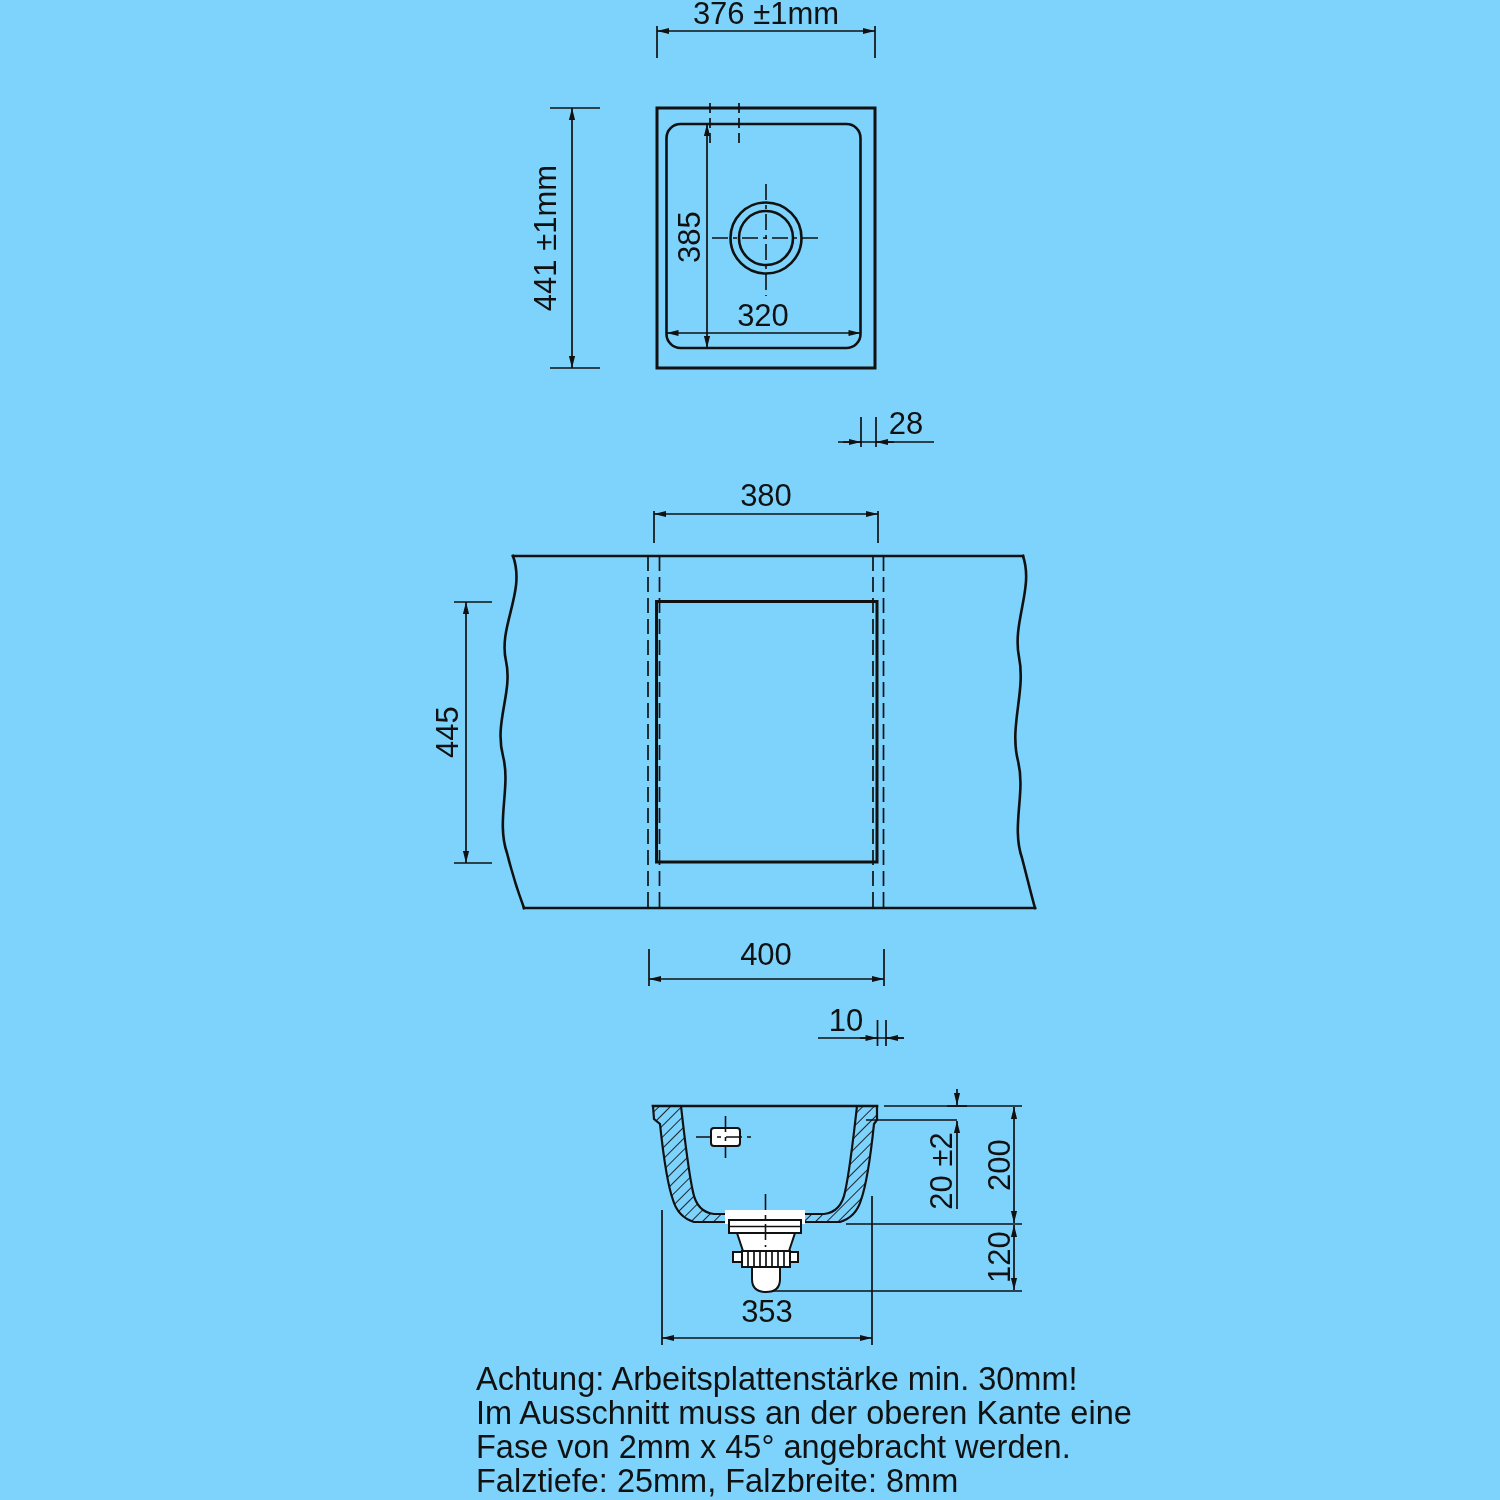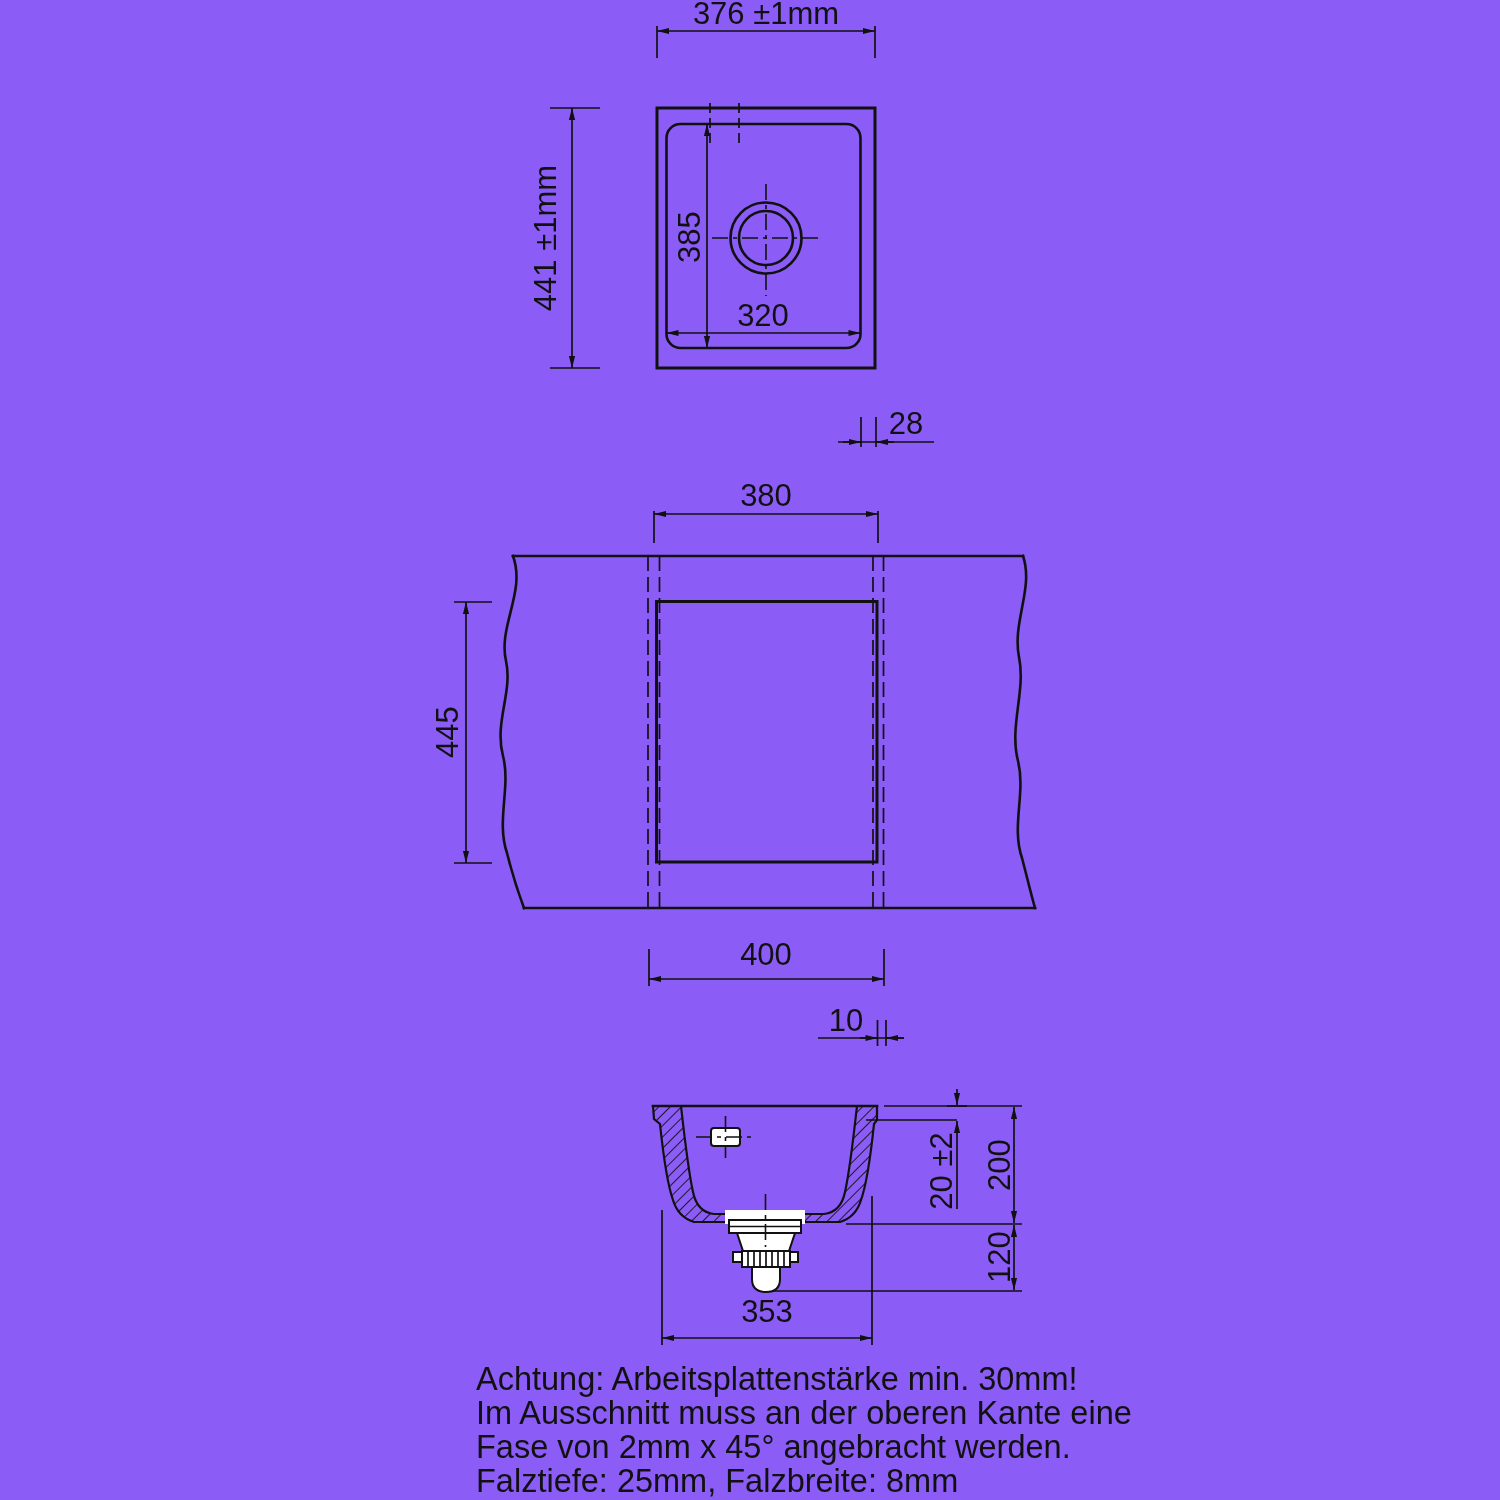--- a/index.html
+++ b/index.html
@@ -3,7 +3,7 @@
 <meta charset="utf-8">
 <style>
   html,body{margin:0;padding:0;background:#ffffff;}
-  .canvas{position:relative;width:1500px;height:1500px;background:#8b5cf6;overflow:hidden;}
+  .canvas{position:relative;width:1500px;height:1500px;background:#7dd3fc;overflow:hidden;}
   svg{display:block;}
   .ln{stroke:#111;stroke-width:2.6;fill:none;stroke-linecap:square;}
   .ln3{stroke:#111;stroke-width:3;fill:none;stroke-linecap:square;}

